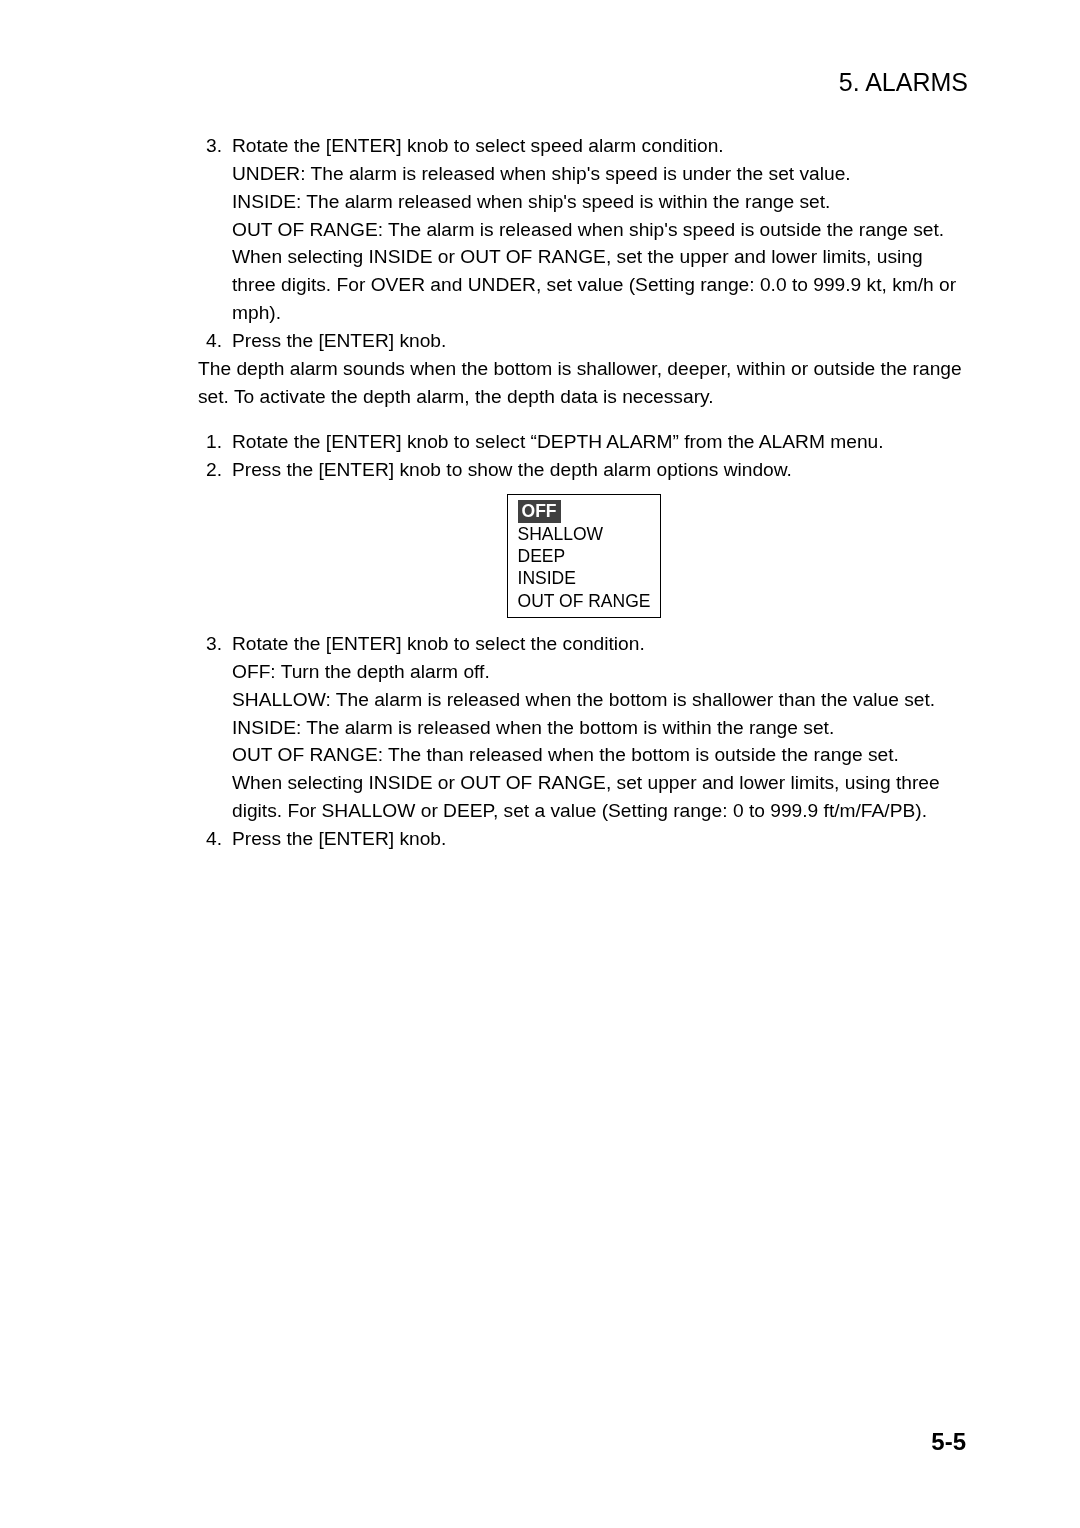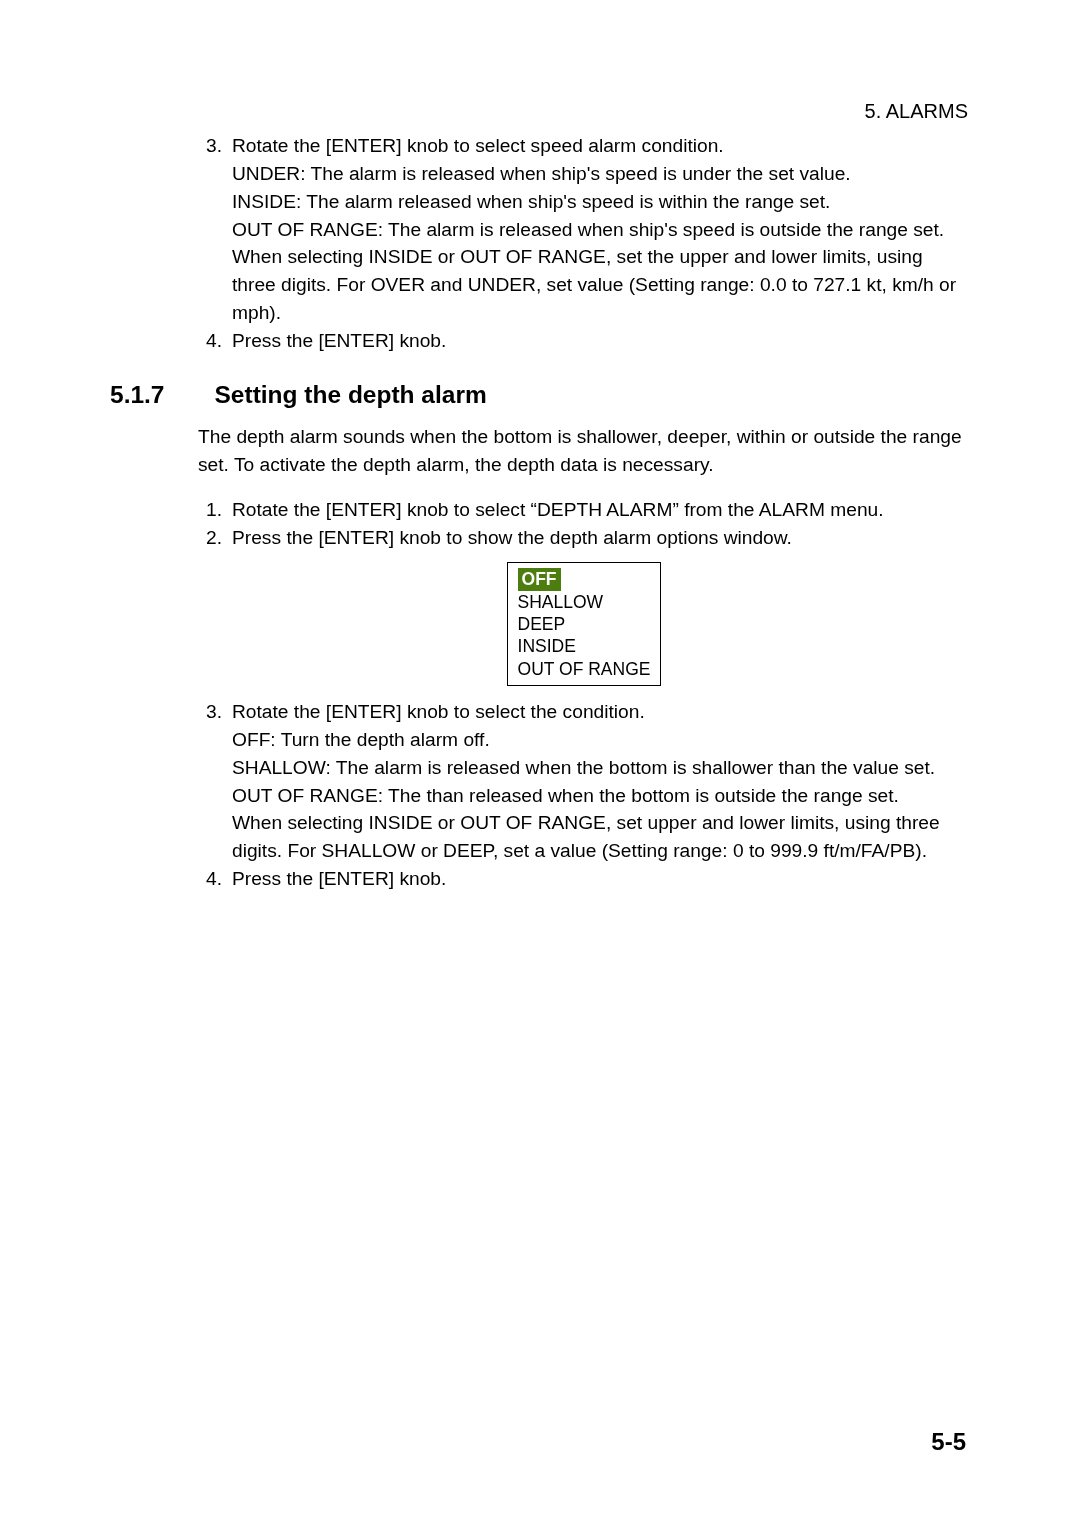--- a/index.html
+++ b/index.html
@@ -14,9 +14,9 @@
   }
   .header-right {
     position: absolute;
-    top: 100px;
+    top: 68px;
     right: 112px;
-    font-size: 20px;
+    font-size: 25px;
   }
   .content {
     padding-left: 88px;

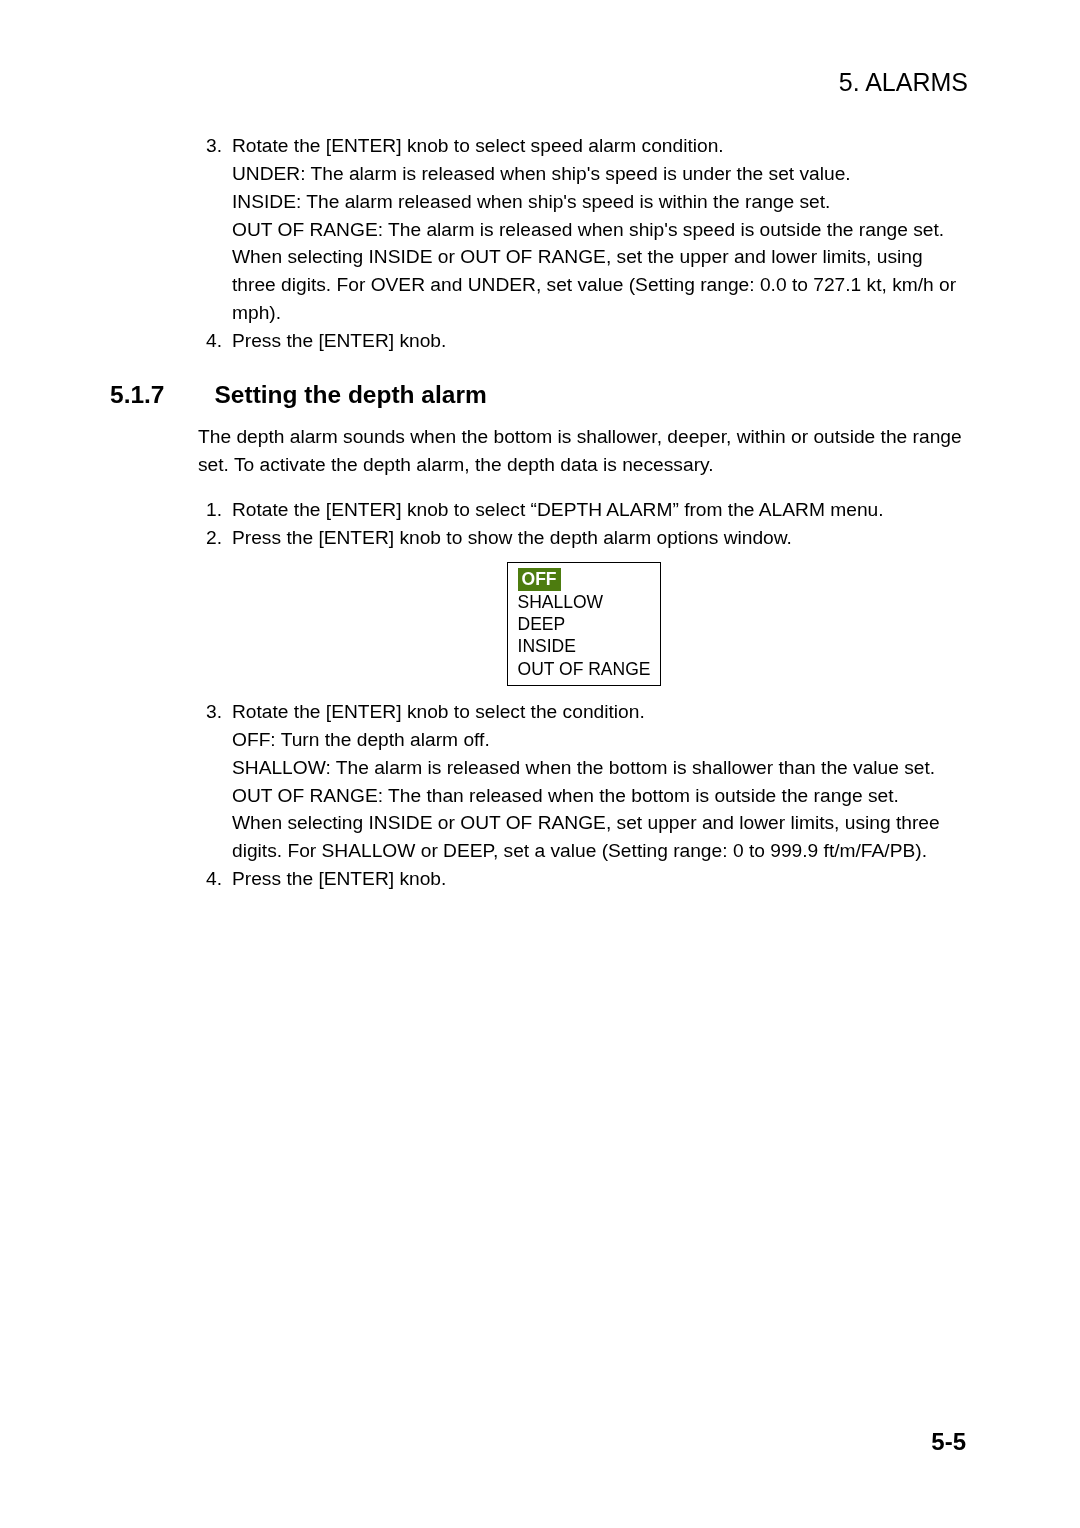--- a/index.html
+++ b/index.html
@@ -98,7 +98,7 @@
       <div>UNDER: The alarm is released when ship's speed is under the set value.</div>
       <div>INSIDE: The alarm released when ship's speed is within the range set.</div>
       <div>OUT OF RANGE: The alarm is released when ship's speed is outside the range set.</div>
-      <div>When selecting INSIDE or OUT OF RANGE, set the upper and lower limits, using three digits. For OVER and UNDER, set value (Setting range: 0.0 to 727.1 kt, km/h or mph).</div>
+      <div>When selecting INSIDE or OUT OF RANGE, set the upper and lower limits, using three digits. For OVER and UNDER, set value (Setting range: 0.0 to 999.9 kt, km/h or mph).</div>
     </div>
   </div>
 

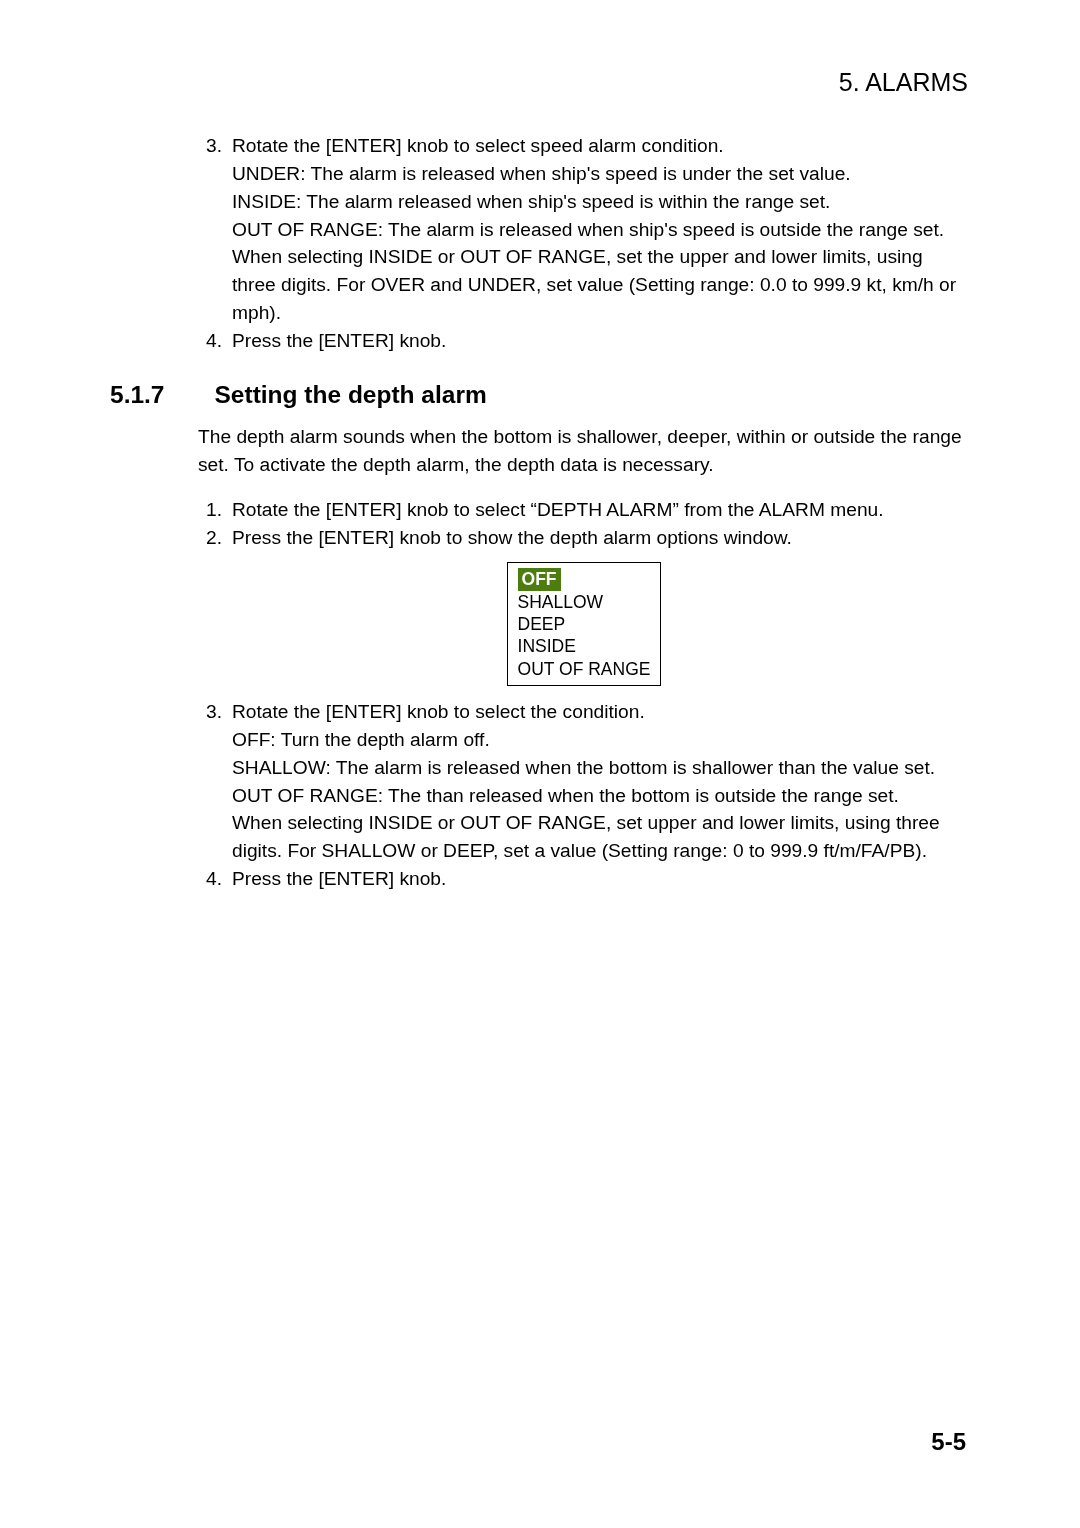--- a/index.html
+++ b/index.html
@@ -107,10 +107,6 @@
     <div class="ol-body">Press the [ENTER] knob.</div>
   </div>
 
-  <div class="section-heading">
-    <span class="num">5.1.7</span>
-    <span>Setting the depth alarm</span>
-  </div>
 
   <div class="para">The depth alarm sounds when the bottom is shallower, deeper, within or outside the range set. To activate the depth alarm, the depth data is necessary.</div>
 

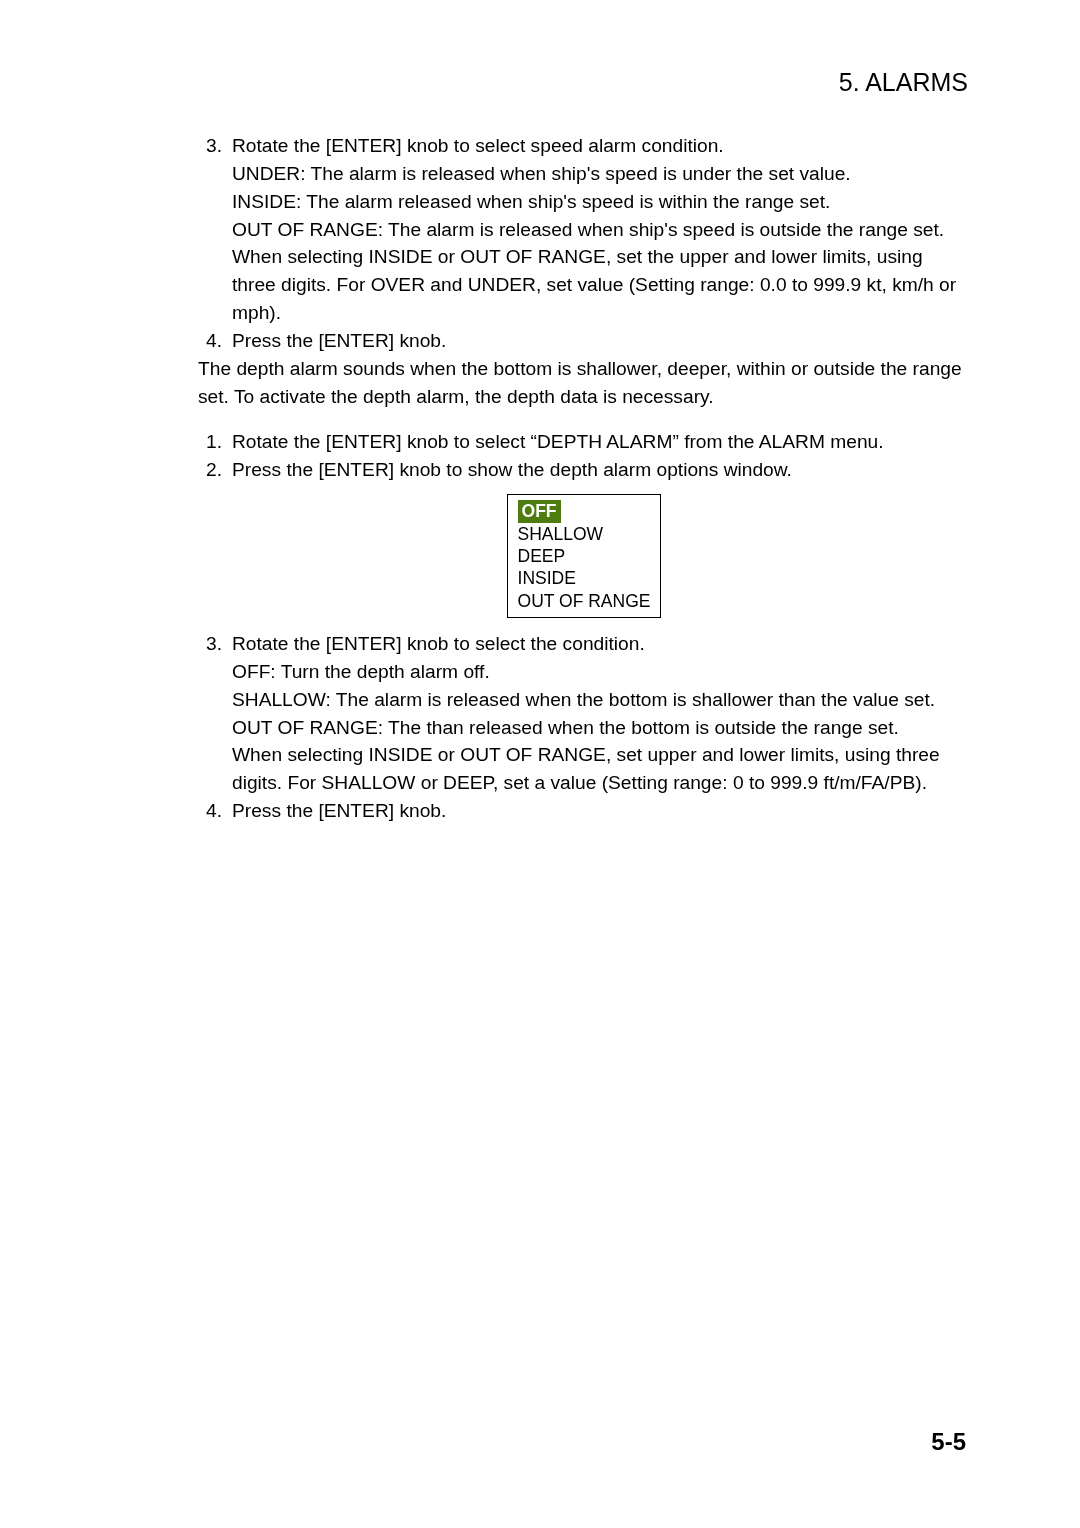--- a/index.html
+++ b/index.html
@@ -64,7 +64,7 @@
   }
   .opt-sel {
     display: inline-block;
-    background: #4d7c0f;
+    background: #404040;
     color: #fff;
     padding: 0 4px 0 4px;
     font-weight: bold;

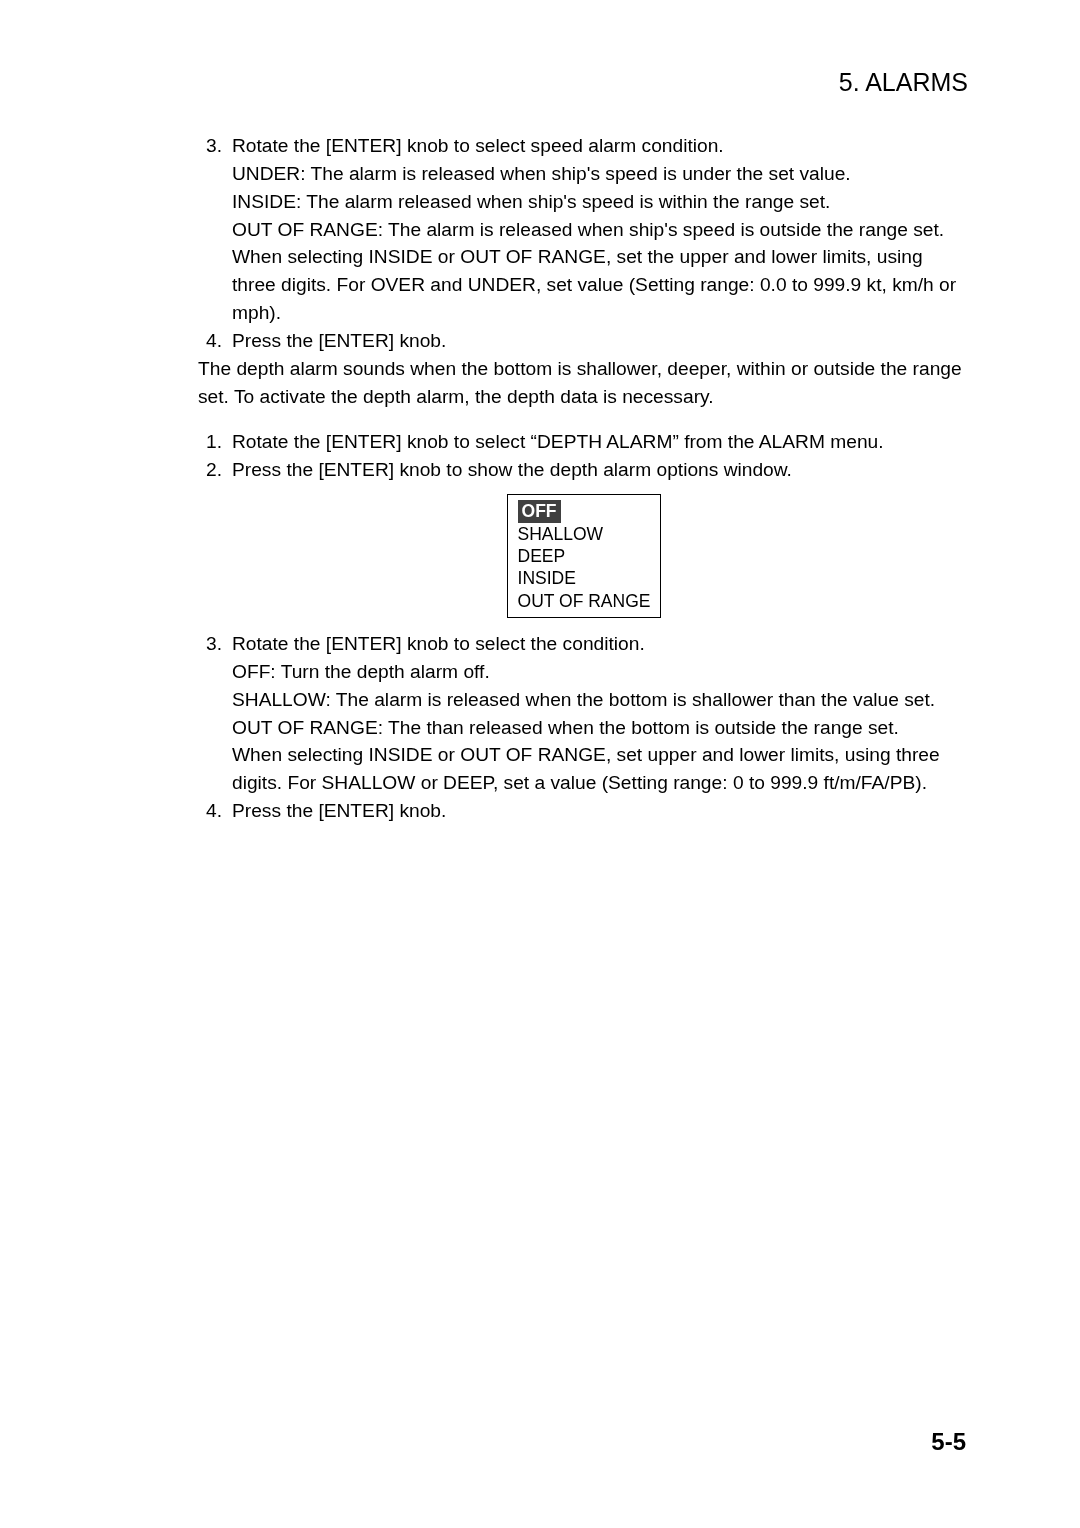--- a/index.html
+++ b/index.html
@@ -135,6 +135,7 @@
       <div>Rotate the [ENTER] knob to select the condition.</div>
       <div>OFF: Turn the depth alarm off.</div>
       <div>SHALLOW: The alarm is released when the bottom is shallower than the value set.</div>
+      <div>INSIDE: The alarm is released when the bottom is within the range set.</div>
       <div>OUT OF RANGE: The than released when the bottom is outside the range set.</div>
       <div>When selecting INSIDE or OUT OF RANGE, set upper and lower limits, using three digits. For SHALLOW or DEEP, set a value (Setting range: 0 to 999.9 ft/m/FA/PB).</div>
     </div>

